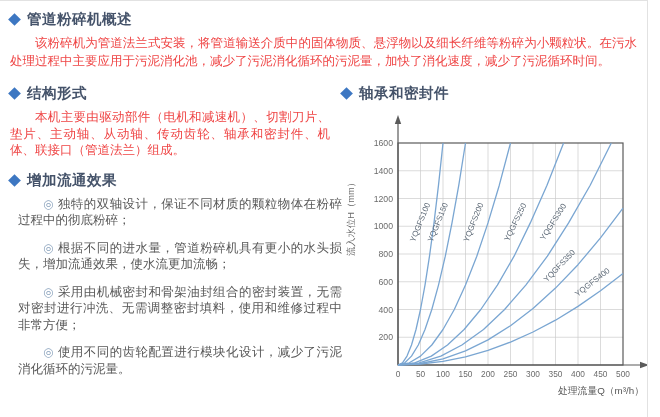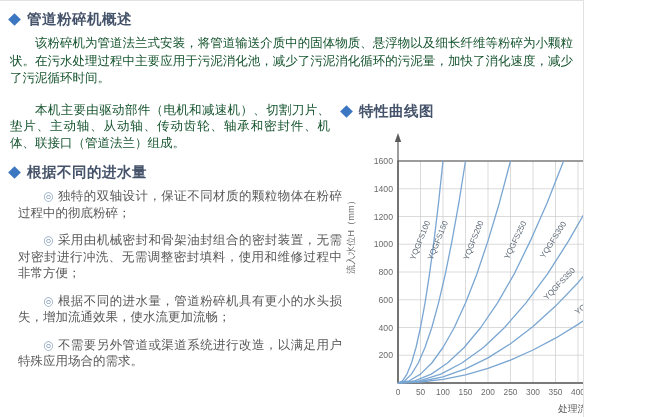--- a/index.html
+++ b/index.html
@@ -5,7 +5,7 @@
   html,body{margin:0;padding:0;}
   body{background:#ffffff;font-family:"Liberation Sans","DejaVu Sans",sans-serif;}
   .page{
-    position:relative;width:584px;height:417px;background:#fff;
+    position:relative;width:648px;height:417px;background:#fff;
     box-sizing:border-box;padding:5px 10px 0 10px;overflow:hidden;
     border-top:1px solid #e2e2e2;border-right:1px solid #e2e2e2;
     color:#585858;

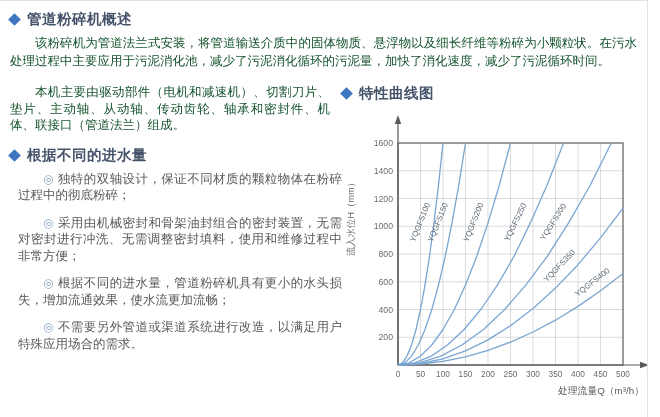--- a/index.html
+++ b/index.html
@@ -20,7 +20,7 @@
     flex:0 0 auto;display:inline-block;
   }
   .body-p{
-    font-size:12.5px;line-height:17.5px;color:#14532d;
+    font-size:12.5px;line-height:17.5px;color:#ef4444;
     text-indent:2em;text-align:justify;margin:6px 0 10px 0;
   }
   .cols{display:flex;margin-top:6px;}

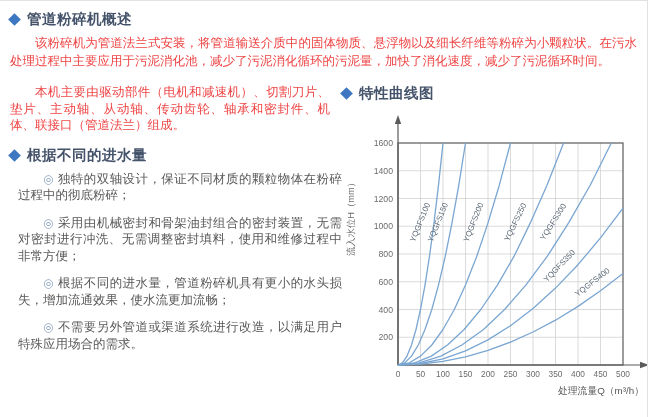--- a/index.html
+++ b/index.html
@@ -49,6 +49,10 @@
   <div class="cols">
 
     <div class="col-left">
+      <h2 class="sec-h">
+        <span class="dia"></span>
+        <span>结构形式</span>
+      </h2>
       <p class="body-p struct-p">本机主要由驱动部件（电机和减速机）、切割刀片、垫片、主动轴、从动轴、传动齿轮、轴承和密封件、机体、联接口（管道法兰）组成。</p>
 
       <h2 class="sec-h">

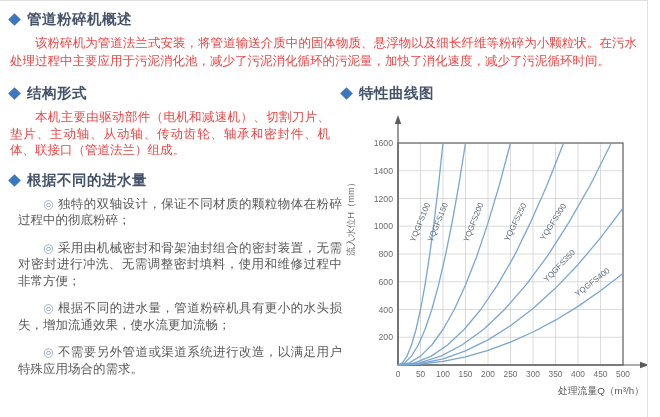--- a/index.html
+++ b/index.html
@@ -76,7 +76,7 @@
     <div class="col-right">
       <h2 class="sec-h">
         <span class="dia"></span>
-        <span>特性曲线图</span>
+        <span>轴承和密封件</span>
       </h2>
       <div class="chart-wrap">
         <svg id="curves-svg" width="308" height="296" viewBox="0 0 308 296">

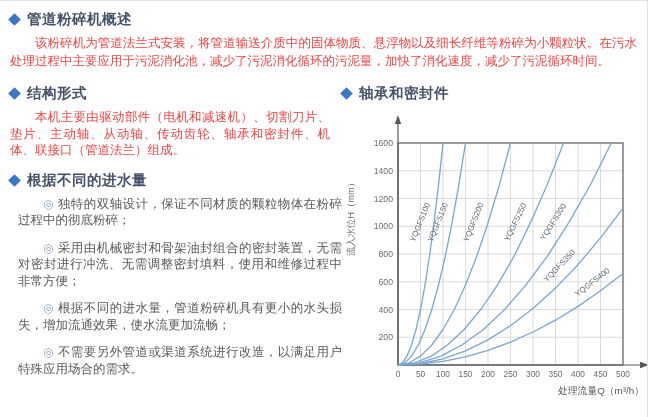--- a/index.html
+++ b/index.html
@@ -57,7 +57,7 @@
 
       <h2 class="sec-h">
         <span class="dia"></span>
-        <span>根据不同的进水量</span>
+        <span>增加流通效果</span>
       </h2>
       <p class="feat">
         <span class="ring">◎</span><span>独特的双轴设计，保证不同材质的颗粒物体在粉碎过程中的彻底粉碎；</span>

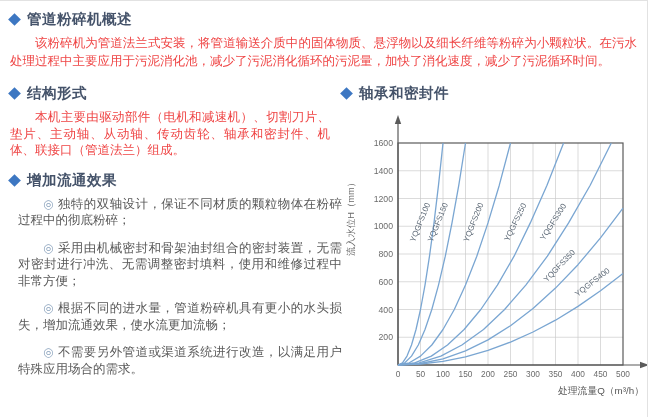--- a/index.html
+++ b/index.html
@@ -63,10 +63,10 @@
         <span class="ring">◎</span><span>独特的双轴设计，保证不同材质的颗粒物体在粉碎过程中的彻底粉碎；</span>
       </p>
       <p class="feat">
-        <span class="ring">◎</span><span>采用由机械密封和骨架油封组合的密封装置，无需对密封进行冲洗、无需调整密封填料，使用和维修过程中非常方便；</span>
+        <span class="ring">◎</span><span>根据不同的进水量，管道粉碎机具有更小的水头损失，增加流通效果，使水流更加流畅；</span>
       </p>
       <p class="feat">
-        <span class="ring">◎</span><span>根据不同的进水量，管道粉碎机具有更小的水头损失，增加流通效果，使水流更加流畅；</span>
+        <span class="ring">◎</span><span>采用由机械密封和骨架油封组合的密封装置，无需对密封进行冲洗、无需调整密封填料，使用和维修过程中非常方便；</span>
       </p>
       <p class="feat">
         <span class="ring">◎</span><span>不需要另外管道或渠道系统进行改造，以满足用户特殊应用场合的需求。</span>

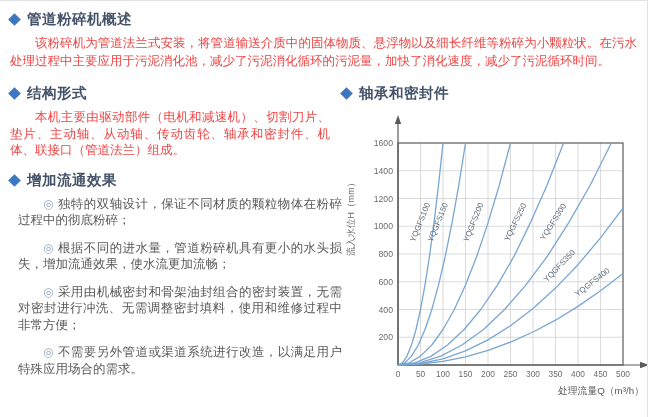--- a/index.html
+++ b/index.html
@@ -69,7 +69,7 @@
         <span class="ring">◎</span><span>采用由机械密封和骨架油封组合的密封装置，无需对密封进行冲洗、无需调整密封填料，使用和维修过程中非常方便；</span>
       </p>
       <p class="feat">
-        <span class="ring">◎</span><span>不需要另外管道或渠道系统进行改造，以满足用户特殊应用场合的需求。</span>
+        <span class="ring">◎</span><span>使用不同的齿轮配置进行模块化设计，减少了污泥消化循环的污泥量。</span>
       </p>
     </div>
 

